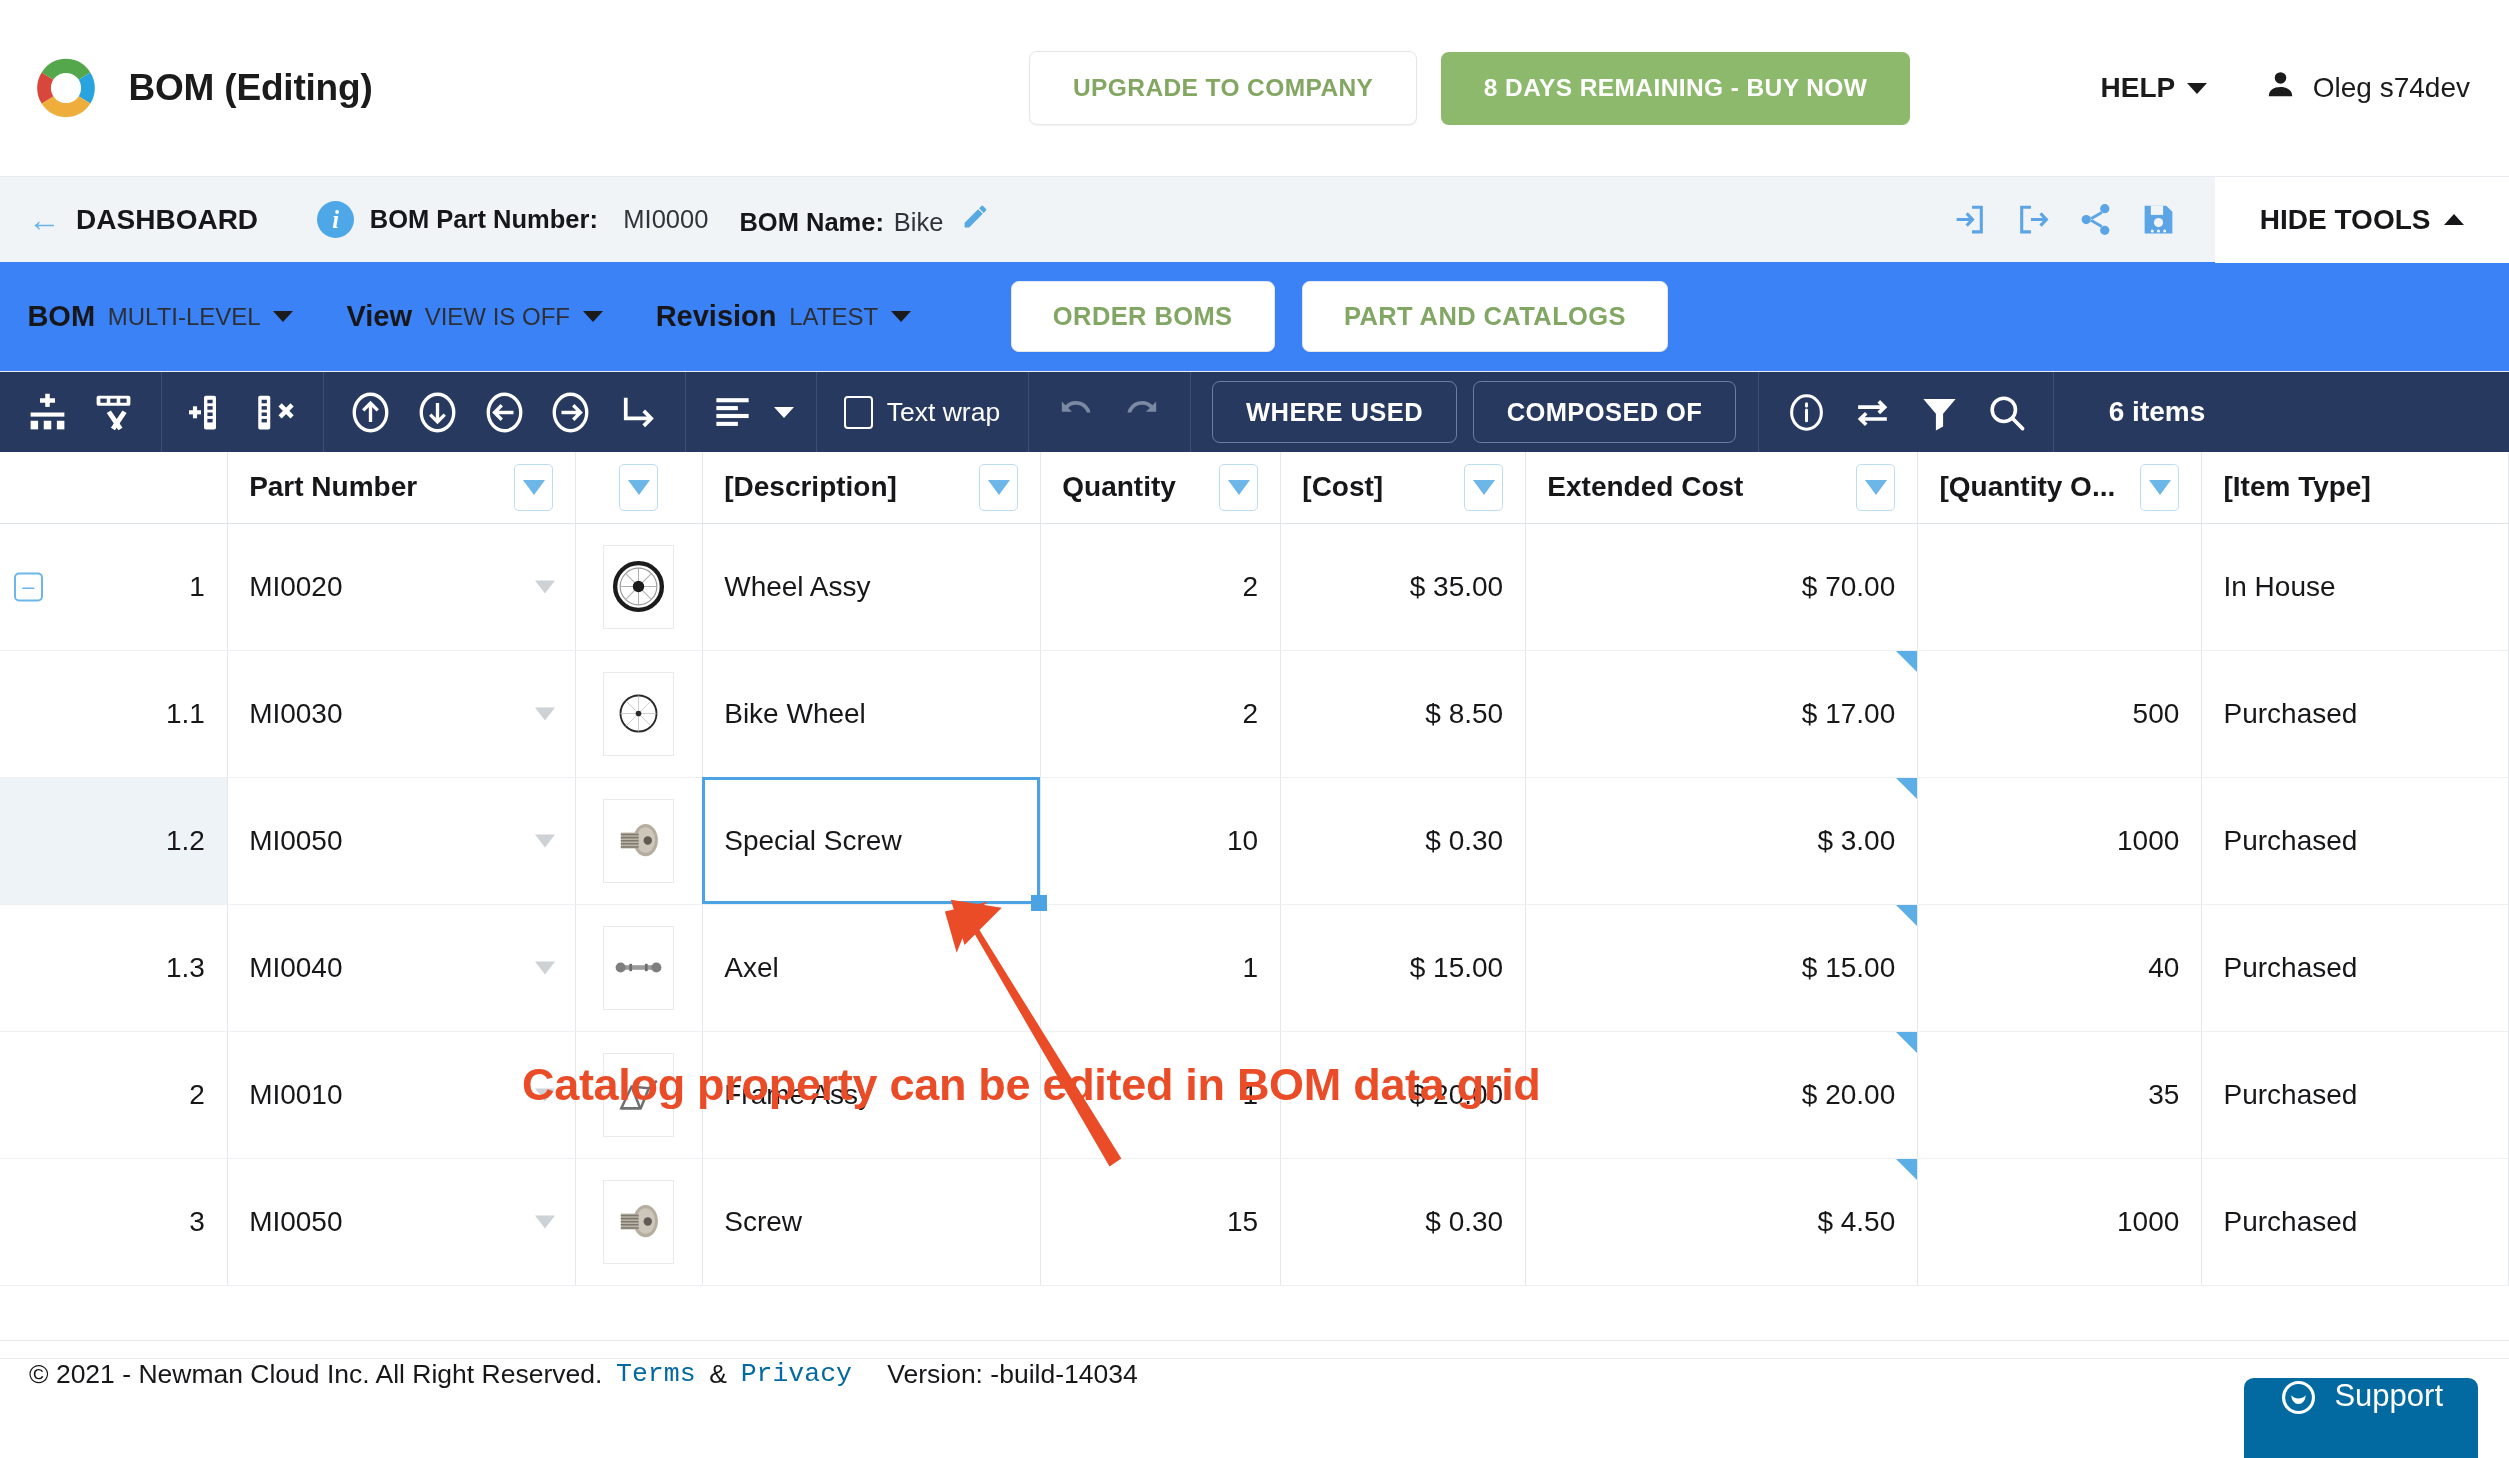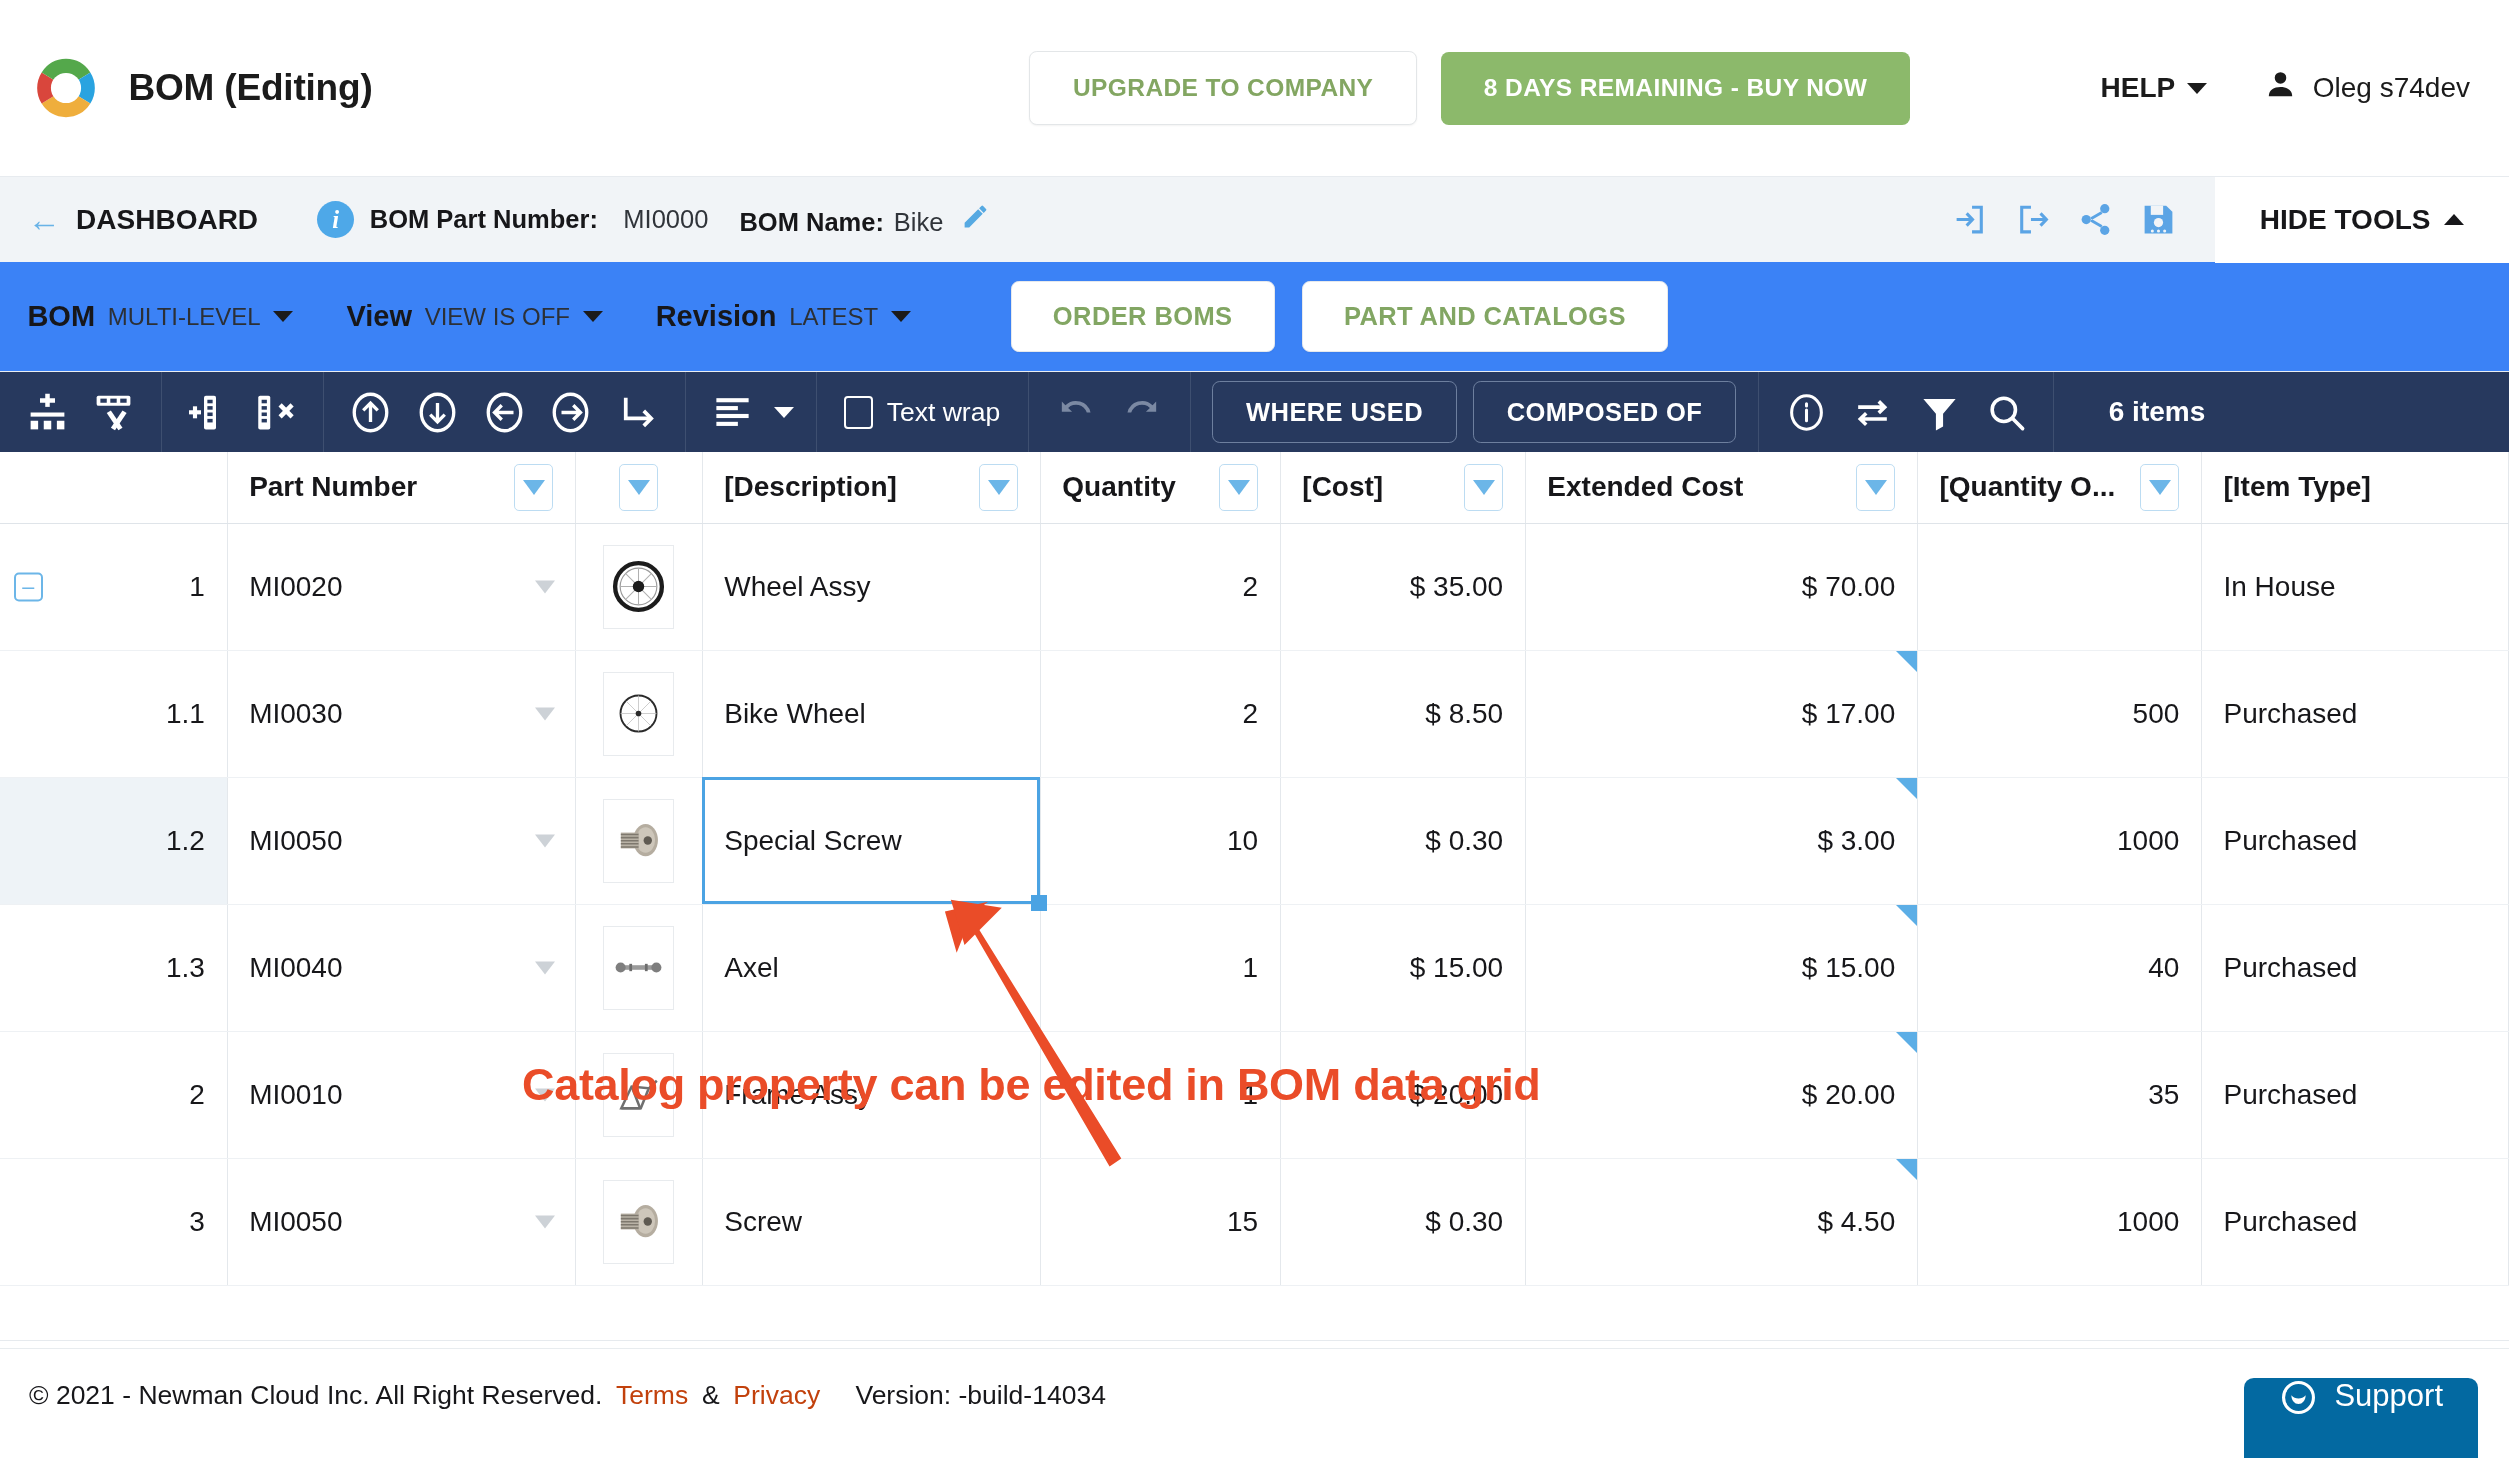--- a/index.html
+++ b/index.html
@@ -333,11 +333,11 @@
   
   .footer {
     position: absolute;
-    left: 0; bottom: 16px;
+    left: 0; bottom: 6px;
     width: 2509px; height: 94px;
     background: #ffffff;
     border-top: 1px solid #e8ecef;
-    display: flex; align-items: center;
+    display: flex; 
     padding-left: 29px;
     gap: 13.7px;
     font-size: 26.5px;

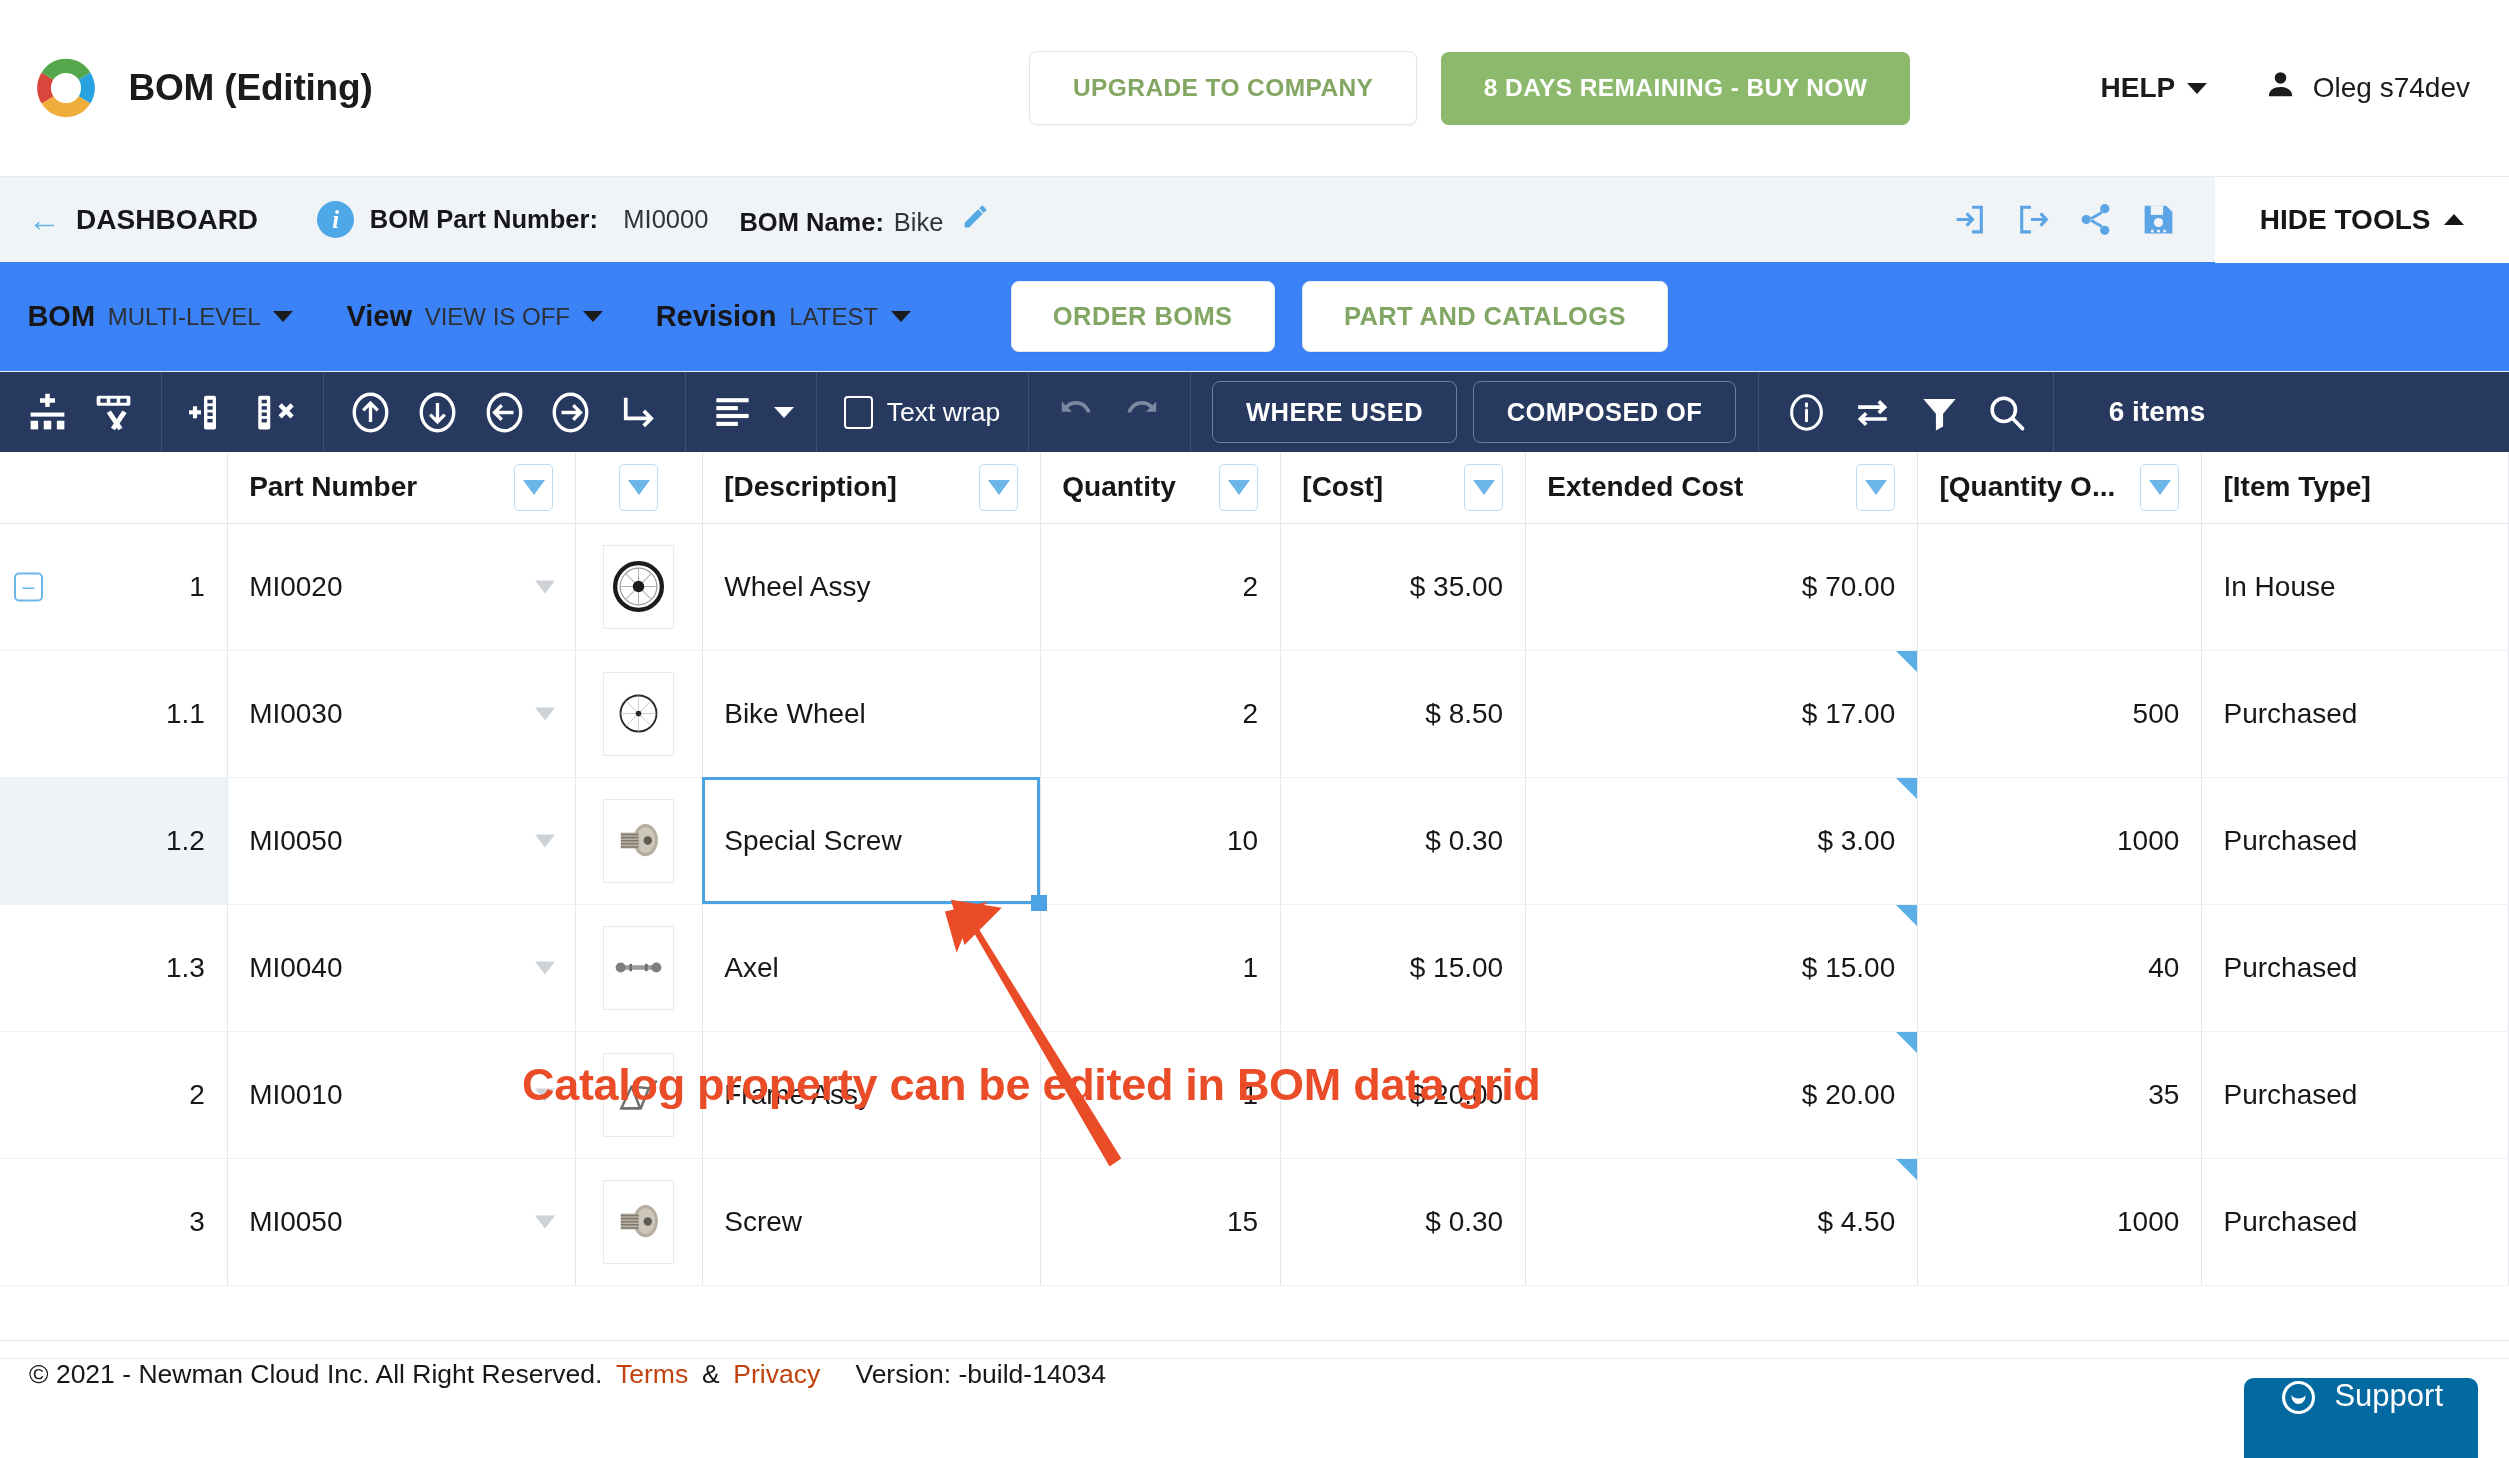--- a/index.html
+++ b/index.html
@@ -343,7 +343,7 @@
     font-size: 26.5px;
     color: #17171a;
   }
-  .footer a { color: #c2410c; text-decoration: none; cursor: pointer; }
+  .footer a { color: #0369a1; text-decoration: none; cursor: pointer; font-family: Liberation Mono, monospace; }
   .ver { margin-left: 21.6px; }
   .support-btn {
     position: absolute;

